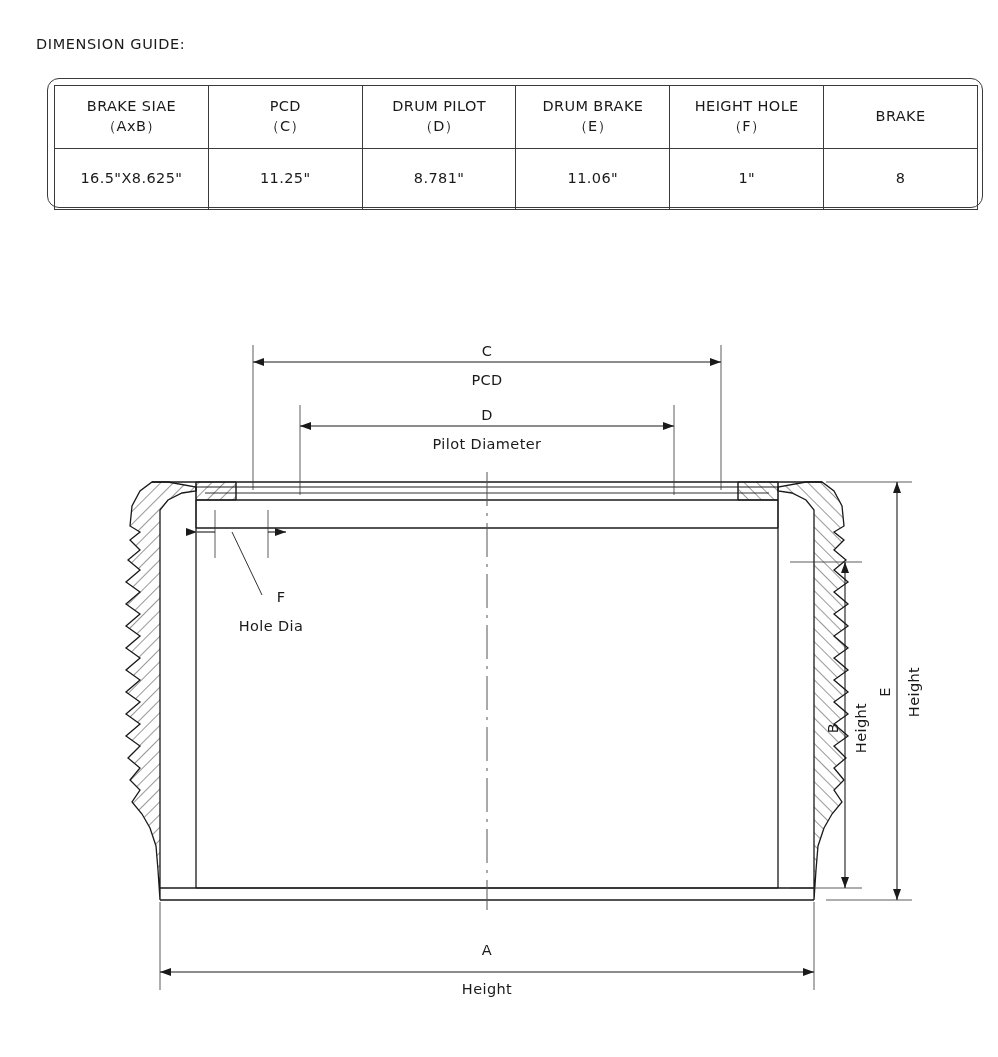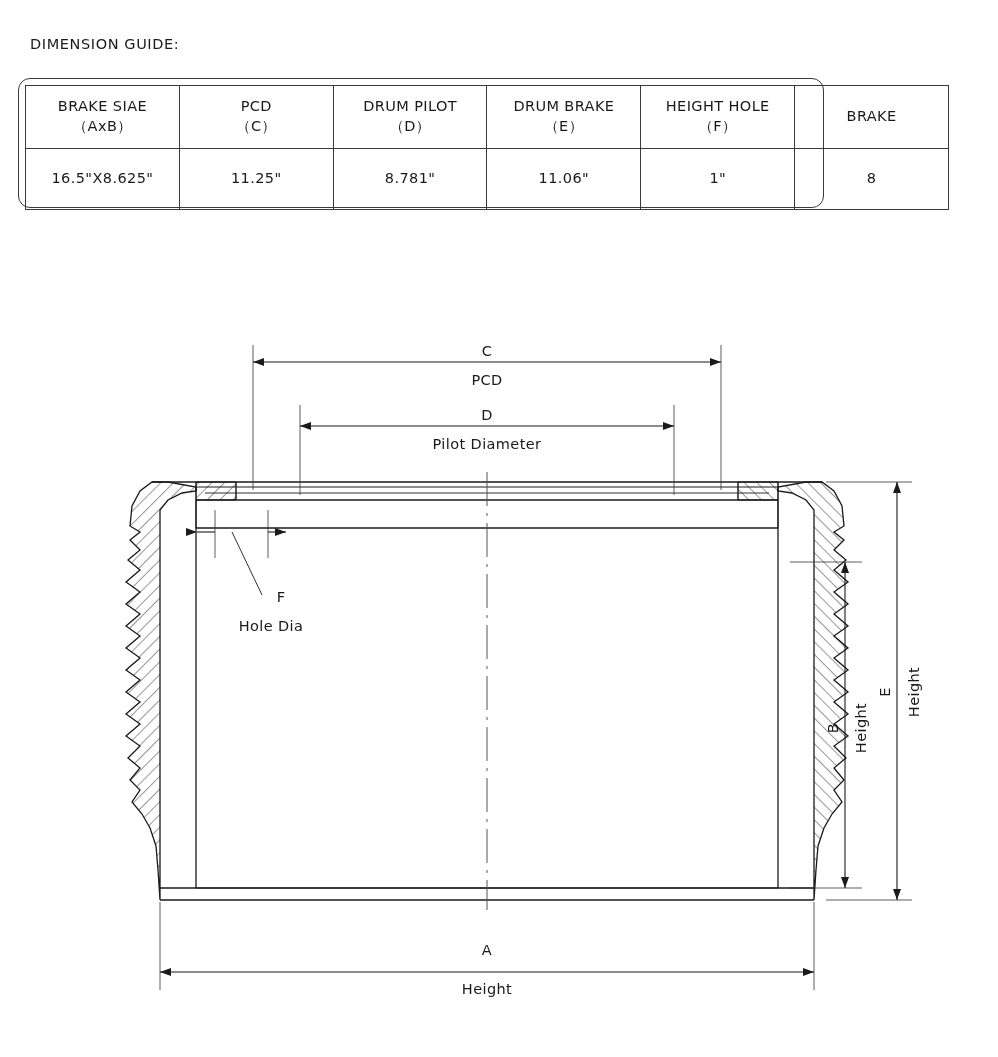--- a/index.html
+++ b/index.html
@@ -19,7 +19,7 @@
   
   .guide-title {
     position: absolute;
-    left: 30px;
+    left: 36px;
     top: 36px;
     font-size: 14.5px;
     letter-spacing: 0.6px;

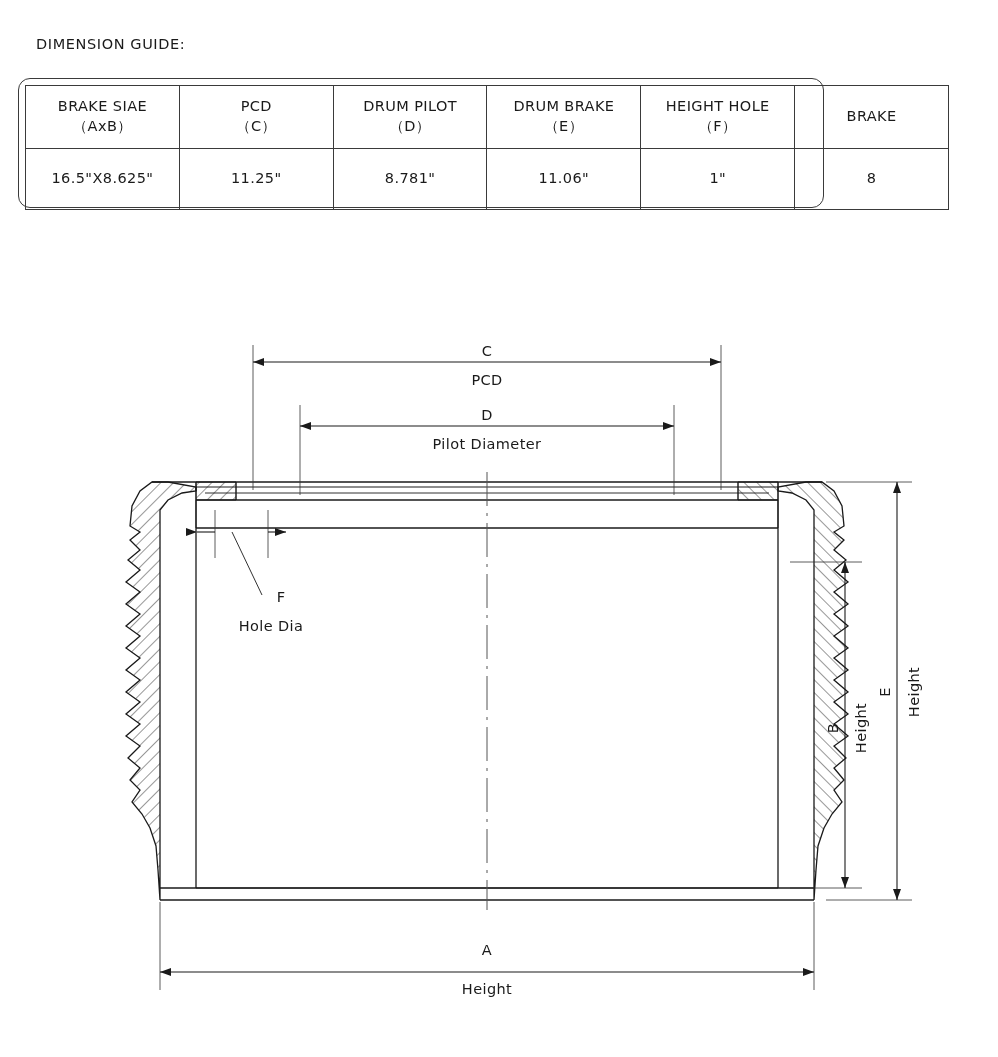--- a/index.html
+++ b/index.html
@@ -31,9 +31,9 @@
   
   .table-wrap {
     position: absolute;
-    left: 18px;
+    left: 47px;
     top: 78px;
-    width: 806px;
+    width: 936px;
     height: 130px;
   }
   .table-frame {

